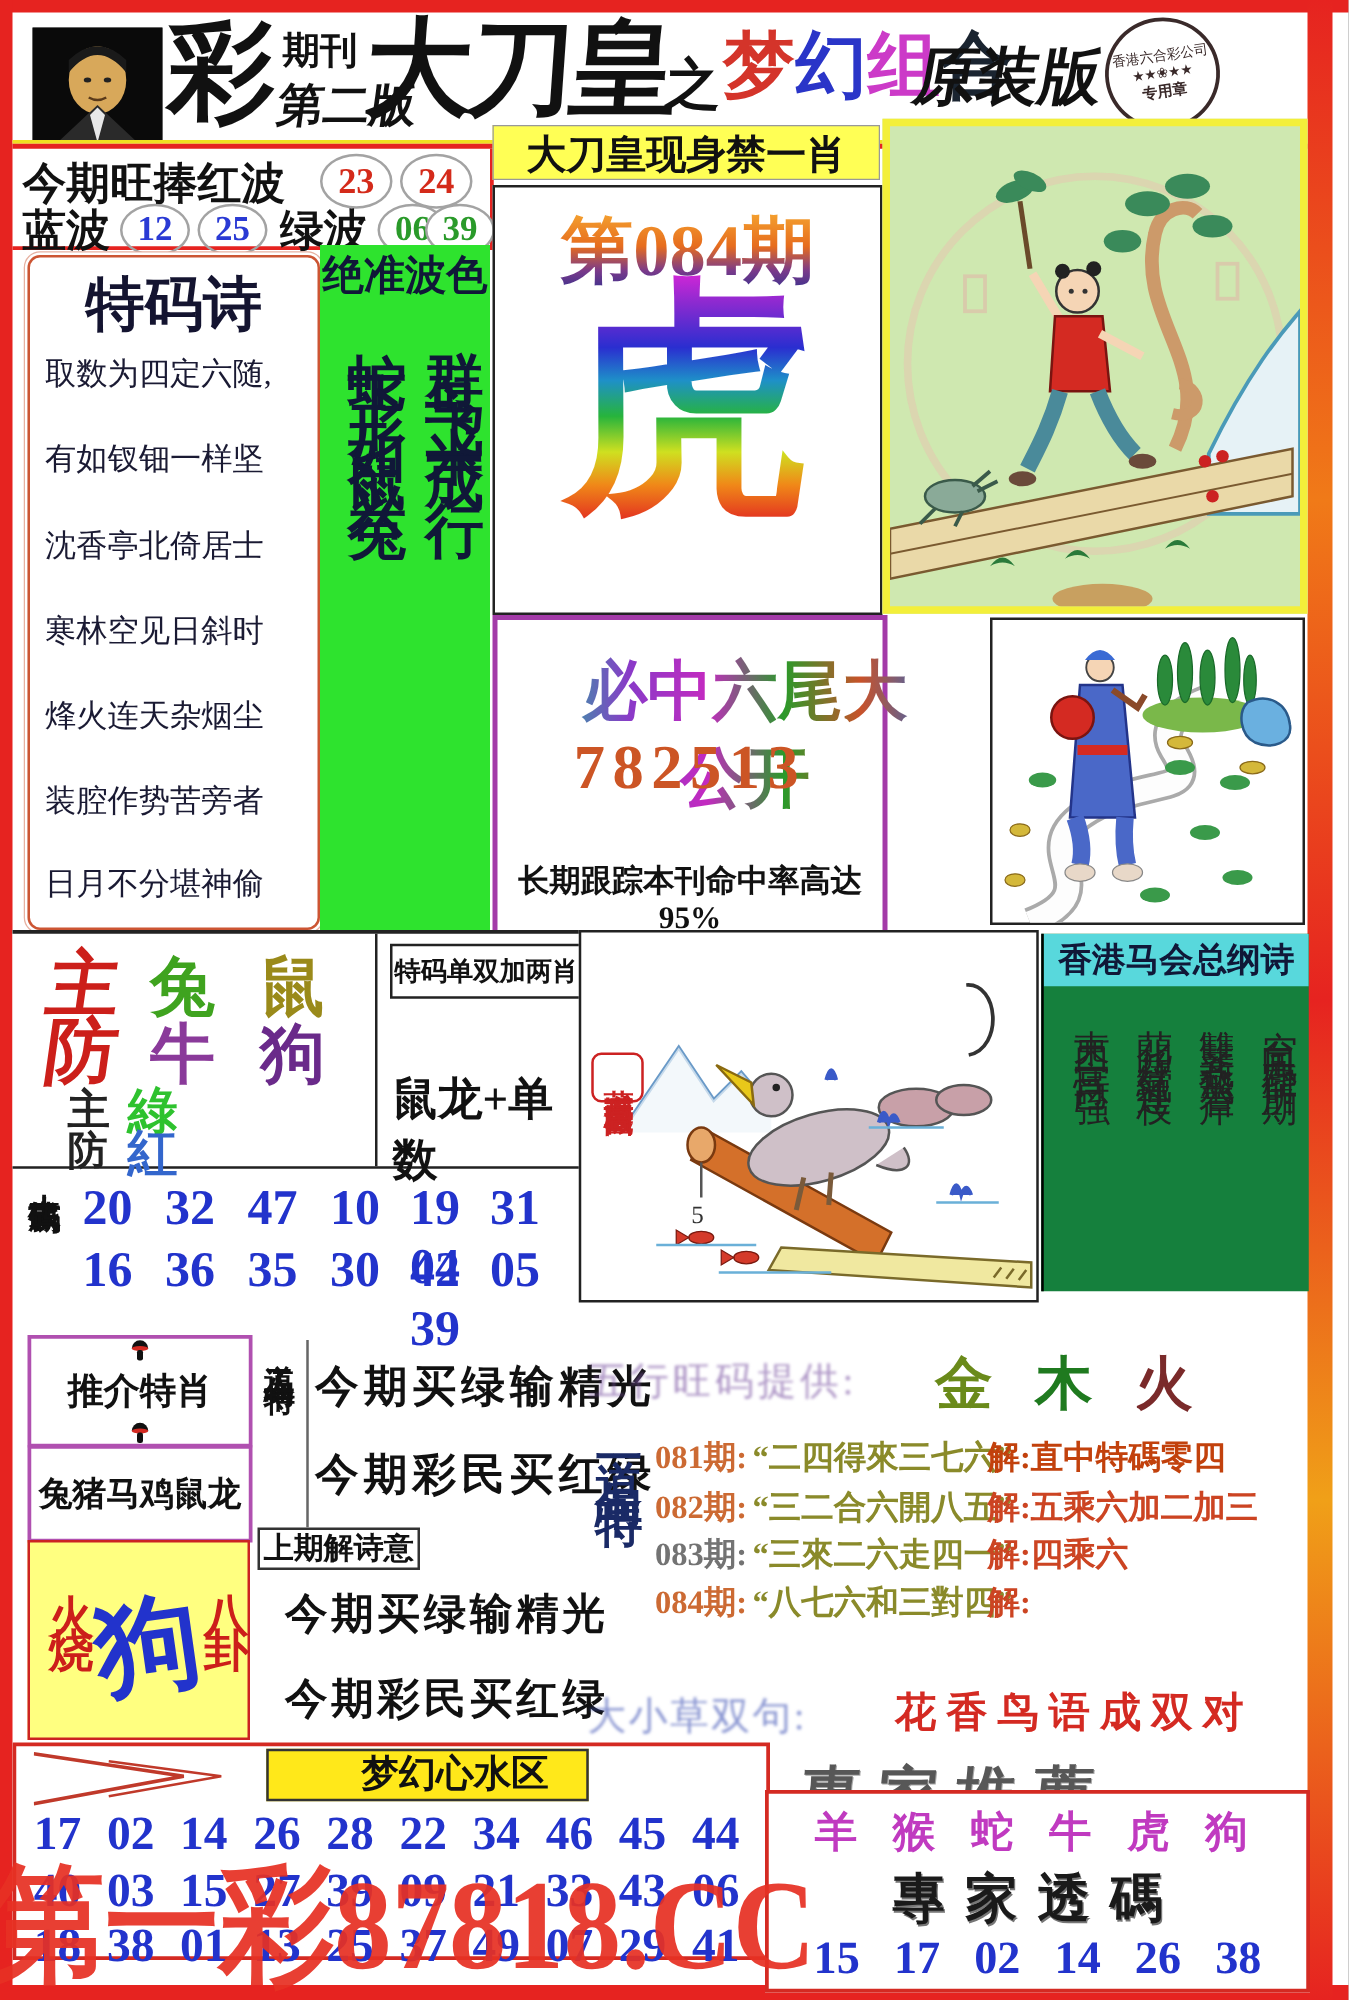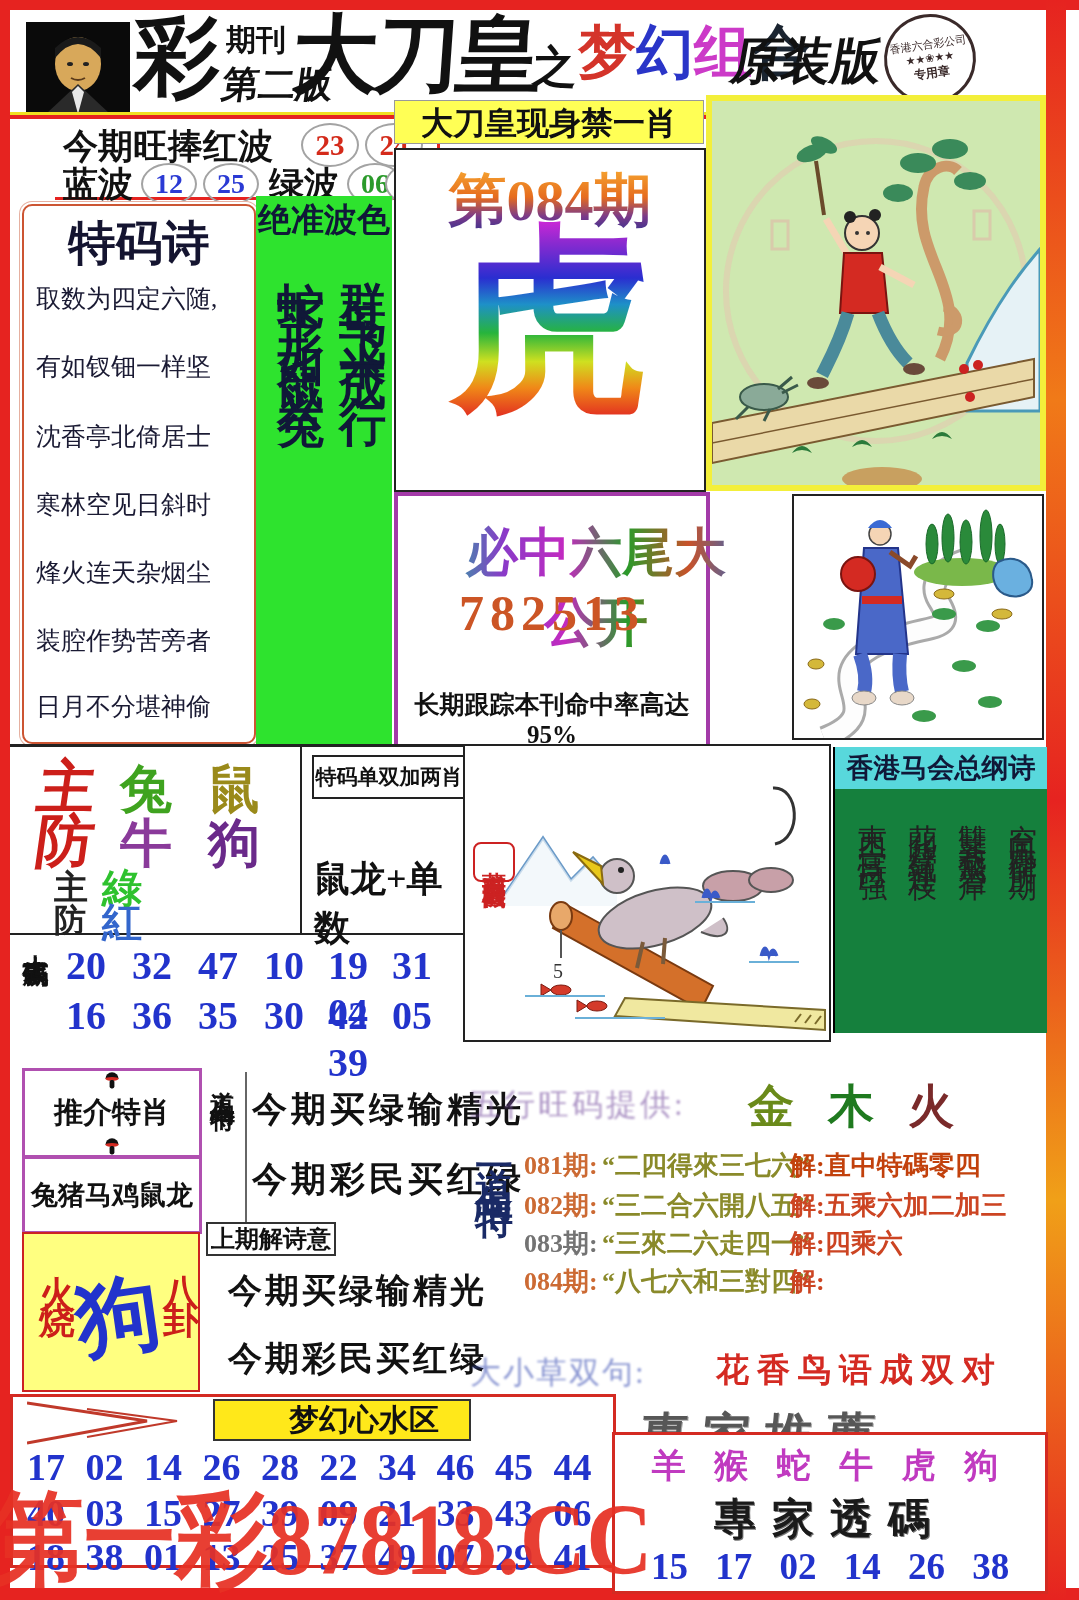--- a/index.html
+++ b/index.html
@@ -61,7 +61,7 @@
   <div class="abs" style="left:10px;top:112px;width:1036px;height:3px;background:#f0e020;"></div>
   <div class="abs" style="left:10px;top:115px;width:1036px;height:4px;background:#e62320;"></div>
 
-  <div class="abs" style="left:10px;top:119px;width:382px;height:78px;border-right:3px solid #e62320;border-bottom:3px solid #e62320;margin-left:45px;">
+  <div class="abs" style="left:10px;top:119px;width:382px;height:78px;border-right:3px solid #e62320;border-bottom:3px solid #e62320;">
     <span class="abs b" style="left:8px;top:4px;font-size:35px;">今期旺捧红波</span>
     <span class="abs circle" style="left:246px;top:4px;width:54px;height:40px;font-size:29px;color:#d42a1a;">23</span>
     <span class="abs circle" style="left:310px;top:4px;width:54px;height:40px;font-size:29px;color:#d42a1a;">24</span>

